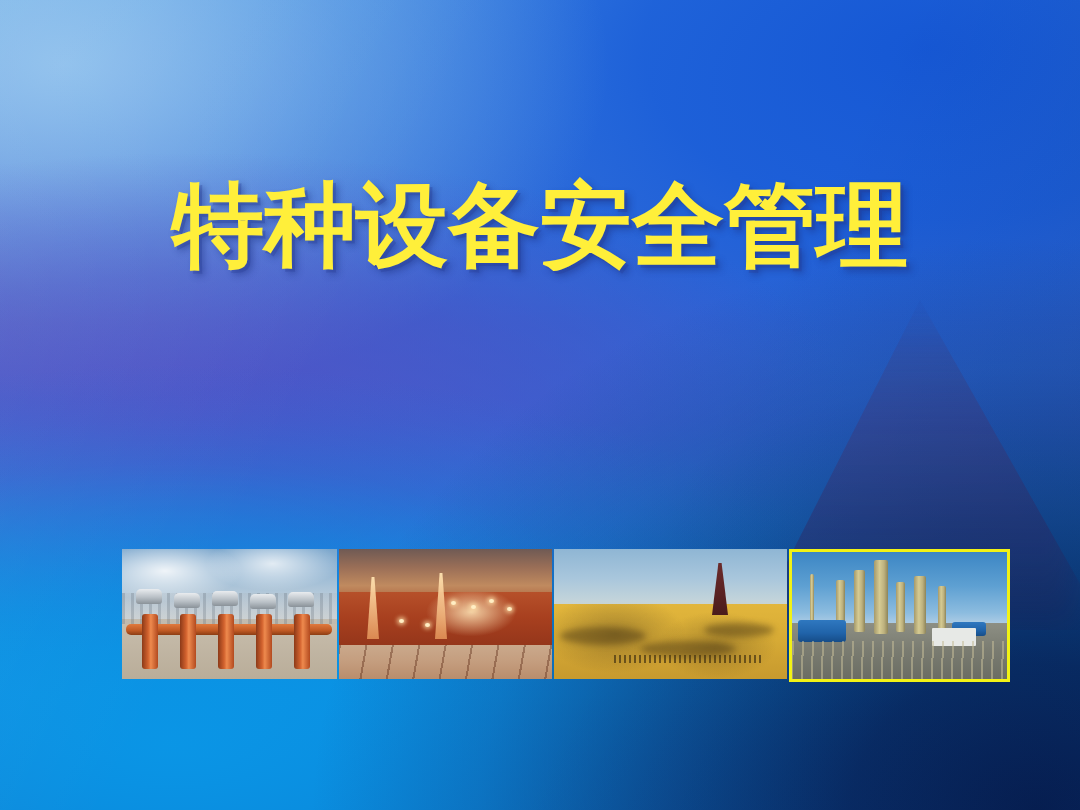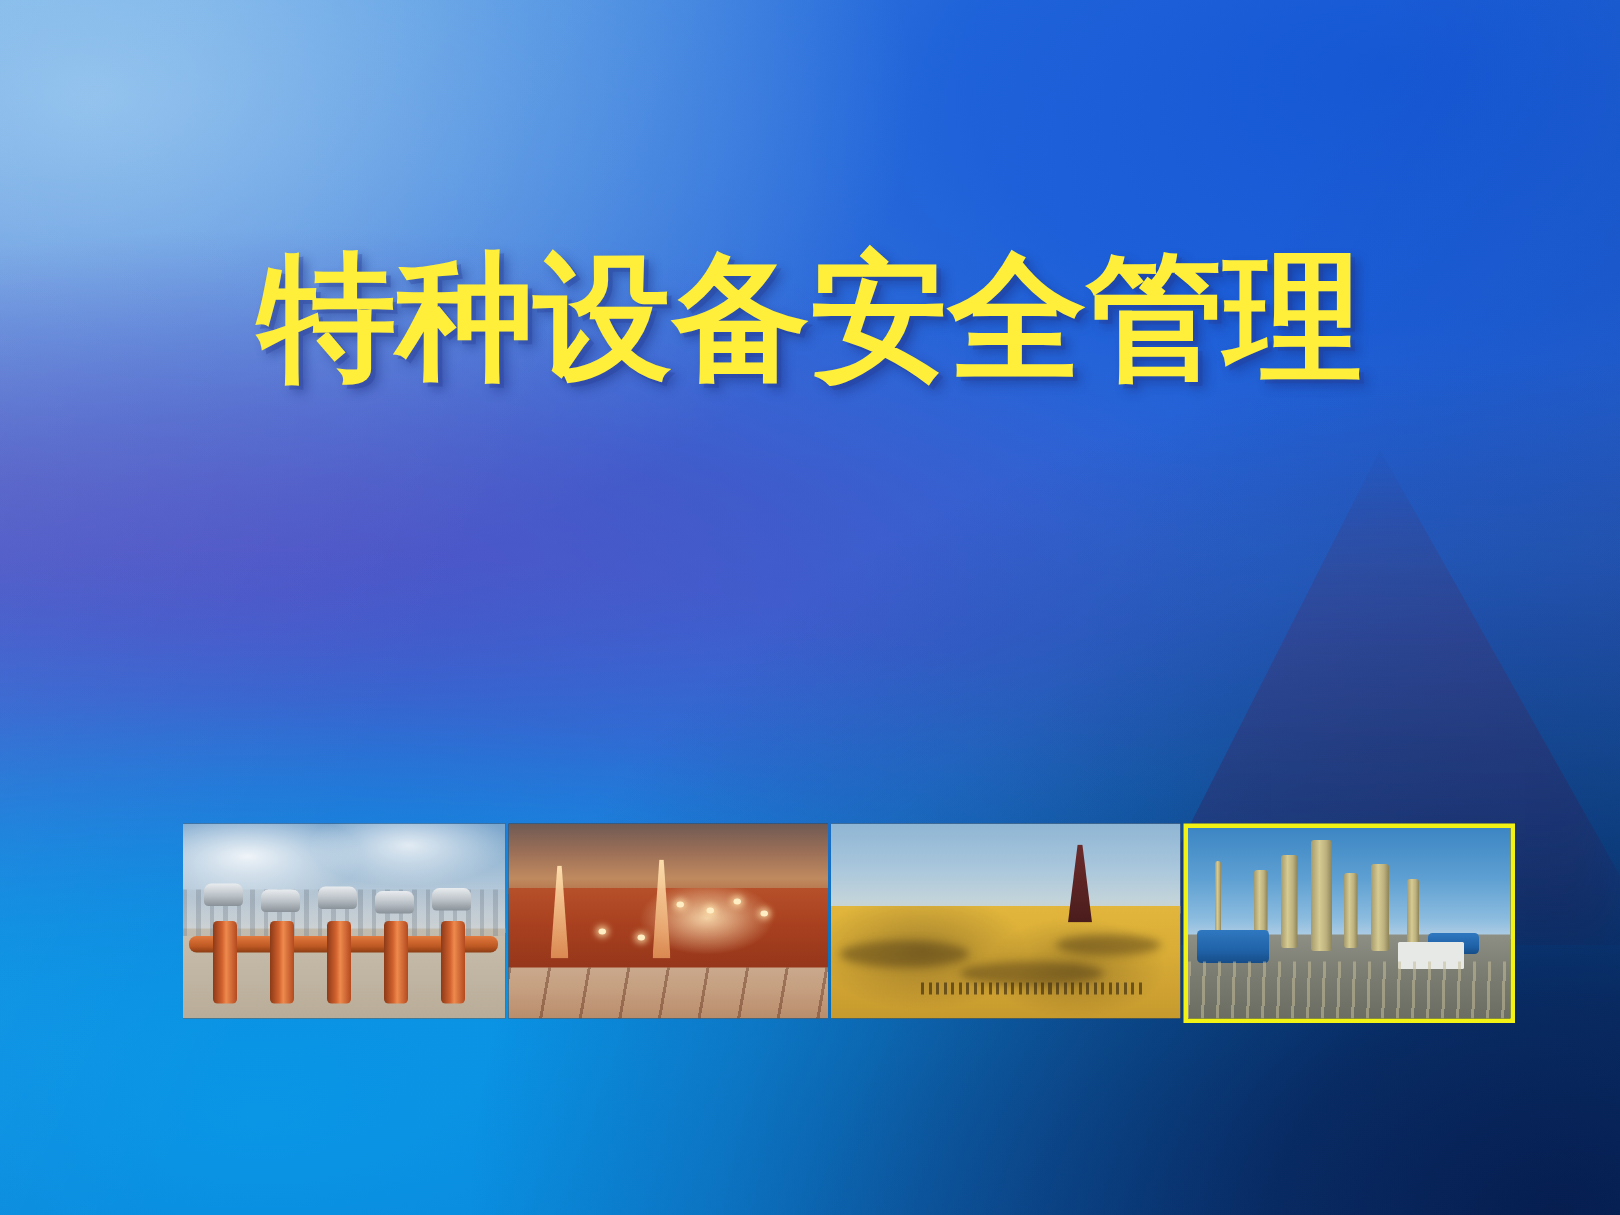--- a/index.html
+++ b/index.html
@@ -143,7 +143,7 @@
 
   .slide-title {
     display: inline-block;
-    margin: 4px;
+    margin: 18px;
     font-family: "DejaVu Sans", "Liberation Sans", sans-serif;
     font-weight: 700;
     font-size: 92px;

